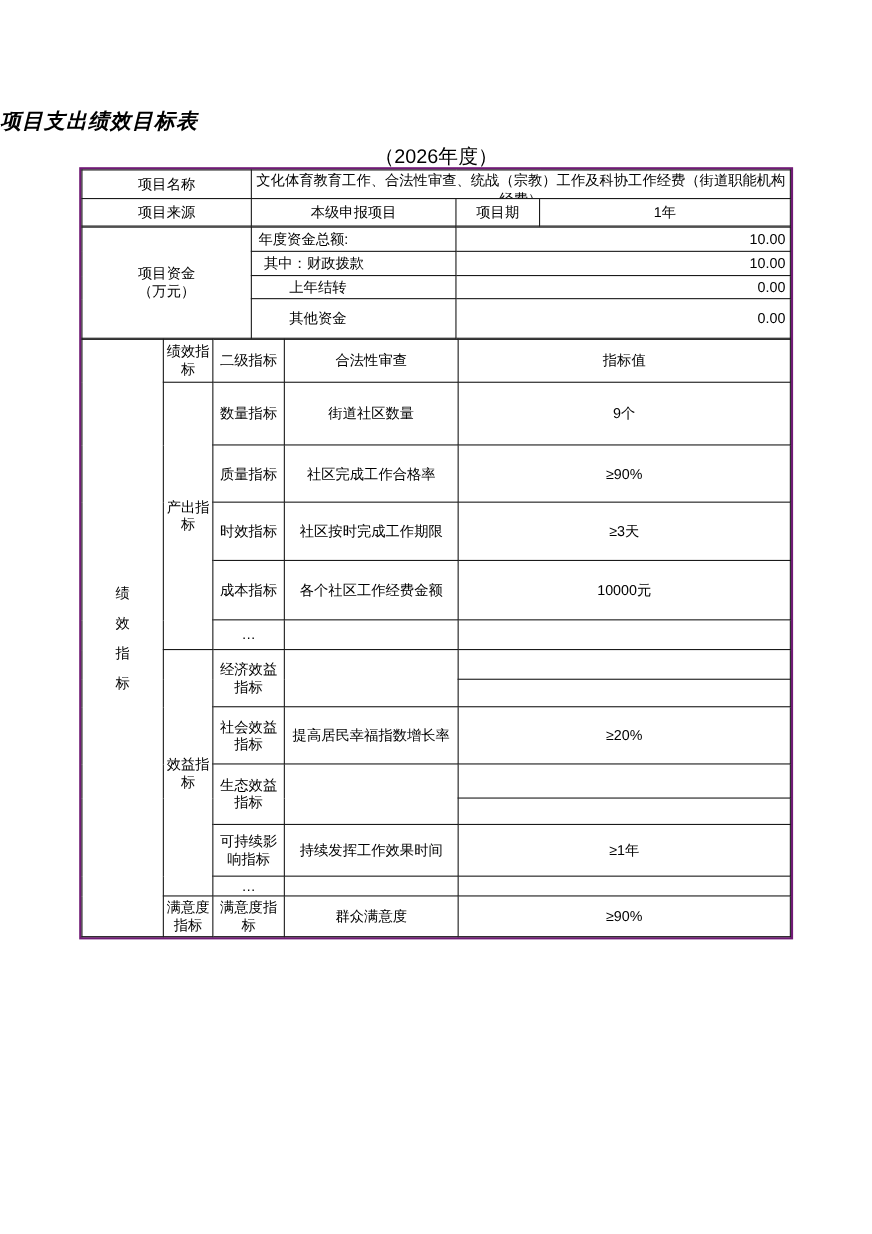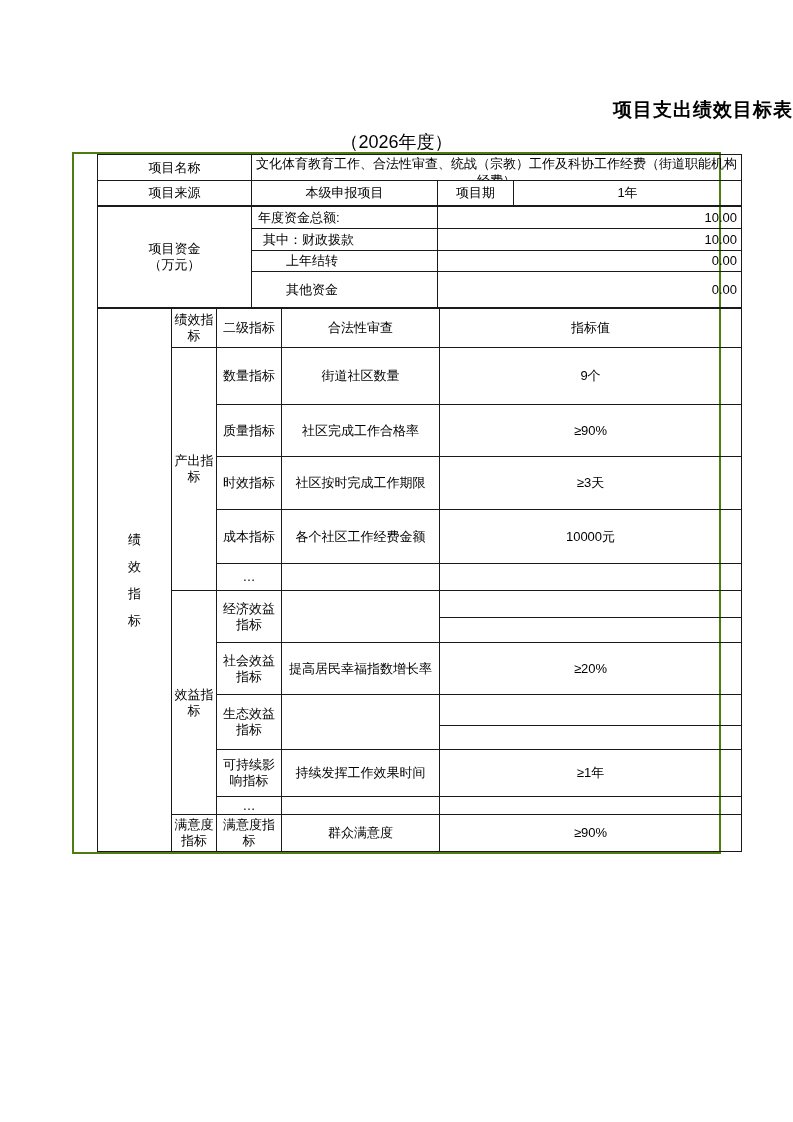--- a/index.html
+++ b/index.html
@@ -5,8 +5,8 @@
   html,body{margin:0;padding:0;background:#ffffff;}
   .page{position:relative;width:793px;height:1122px;background:#fff;
         font-family:"Liberation Sans","DejaVu Sans",sans-serif;color:#000;}
-  .doc-title{position:absolute;top:97px;left:0;width:100%;text-align:right;
-             font-size:19px;font-weight:bold;letter-spacing:1px;}
+  .doc-title{position:absolute;top:97px;left:0;width:100%;text-align:left;
+             font-size:19px;font-weight:bold;letter-spacing:1px;font-style:italic;}
   .doc-subtitle{position:absolute;top:130px;left:0;width:100%;text-align:center;
                 font-size:18px;}
   .tablewrap{position:absolute;top:152px;left:72px;width:649px;

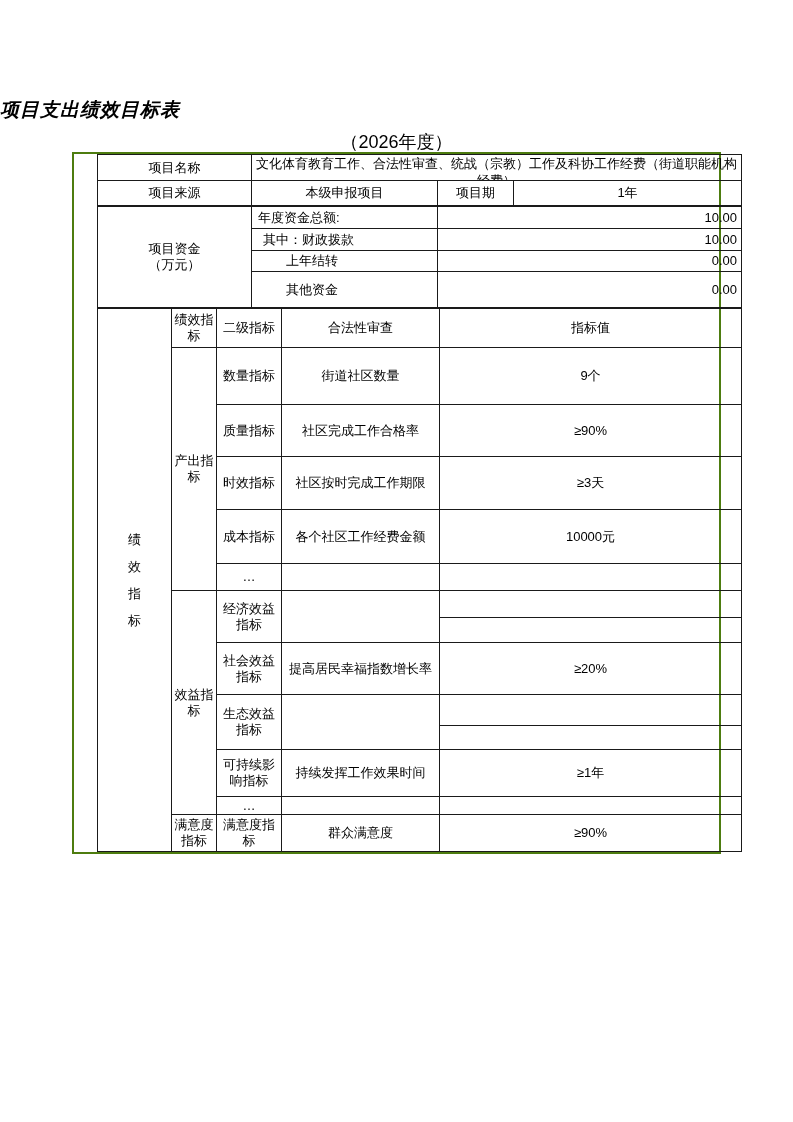--- a/index.html
+++ b/index.html
@@ -10,7 +10,7 @@
   .doc-subtitle{position:absolute;top:130px;left:0;width:100%;text-align:center;
                 font-size:18px;}
   .tablewrap{position:absolute;top:152px;left:72px;width:649px;
-             box-sizing:border-box;border:2px solid #4d7c0f;padding-left:23px;}
+             box-sizing:border-box;border:2px solid #701a75;}
   table{width:100%;border-collapse:collapse;table-layout:fixed;}
   td{border:1px solid #1a1a1a;padding:0;text-align:center;vertical-align:middle;
      font-size:13px;line-height:16px;overflow:hidden;word-break:break-all;}

